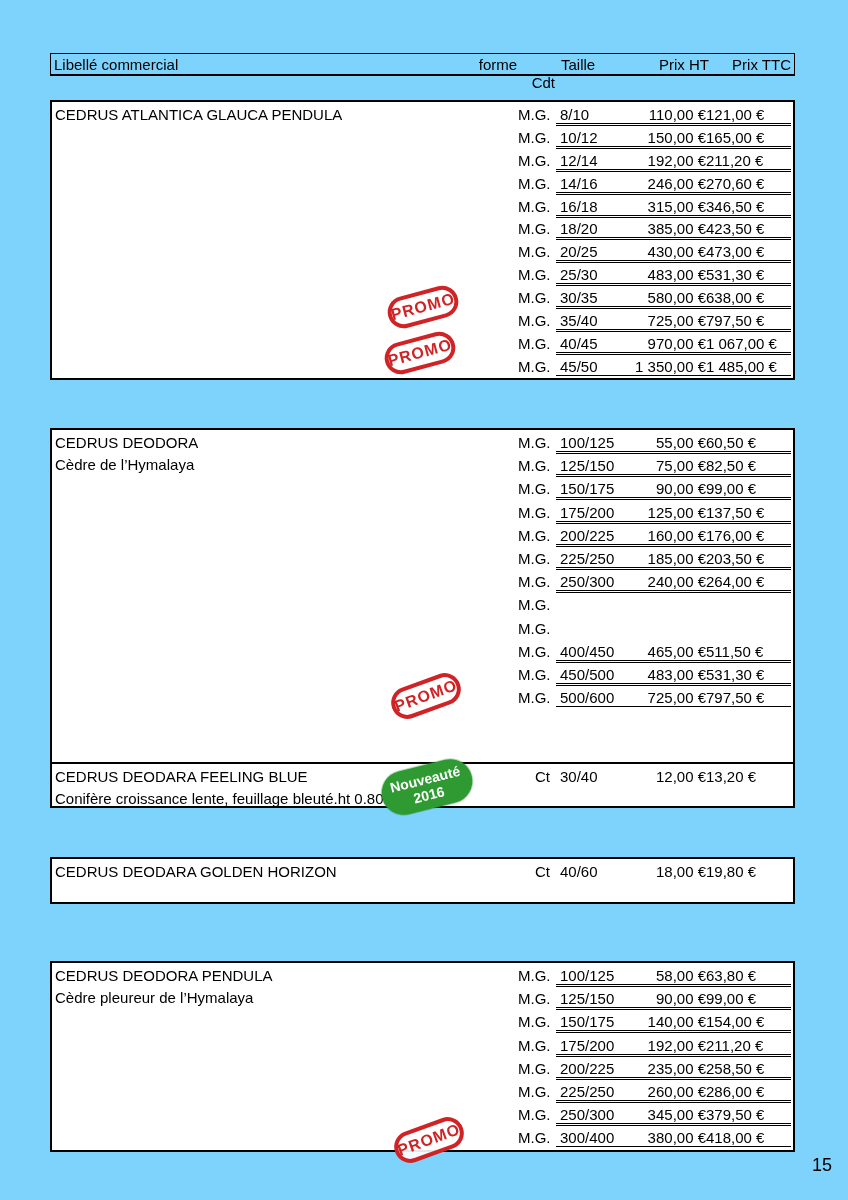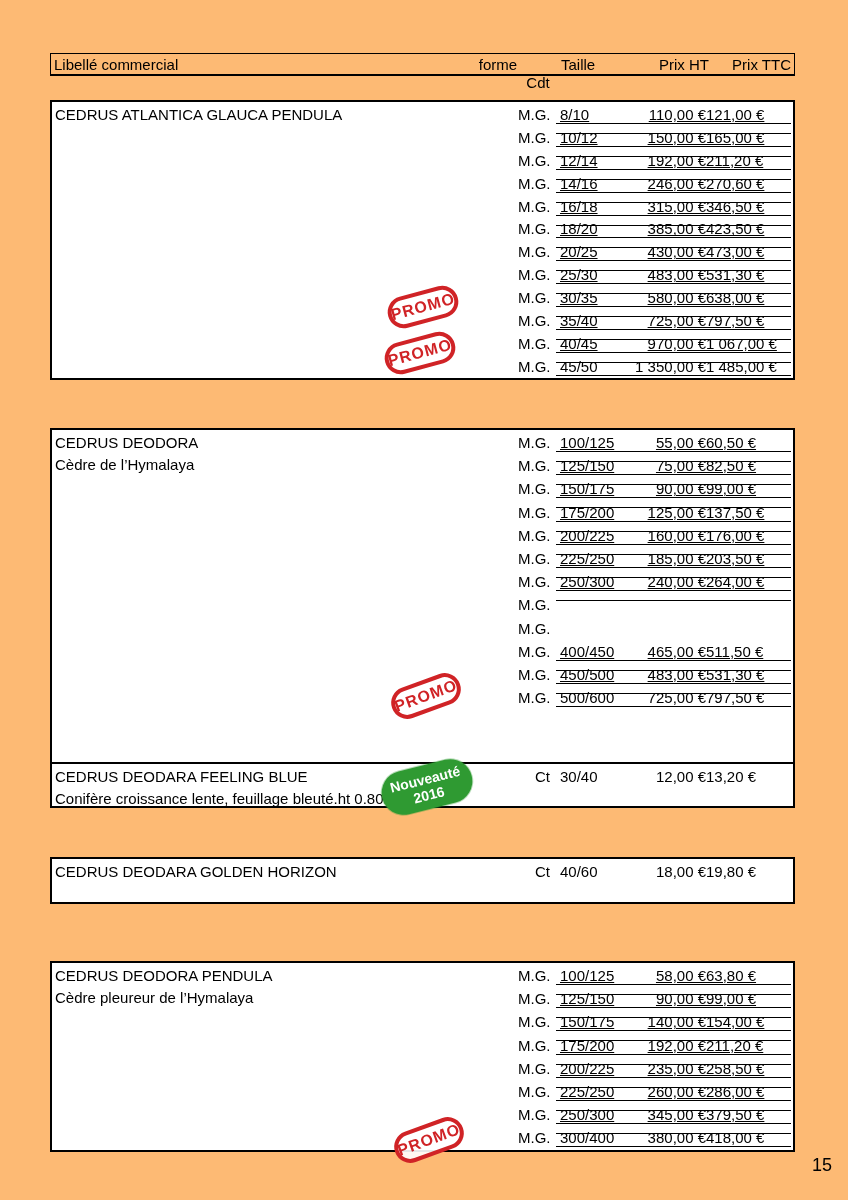--- a/index.html
+++ b/index.html
@@ -8,7 +8,7 @@
     font-family:"Liberation Sans", sans-serif;
     color:#000;
   }
-  .page { position:relative; width:848px; height:1200px; overflow:hidden; background:#fdba74; }
+  .page { position:relative; width:848px; height:1200px; overflow:hidden; background:#7dd3fc; }
 
   
   .header-row {

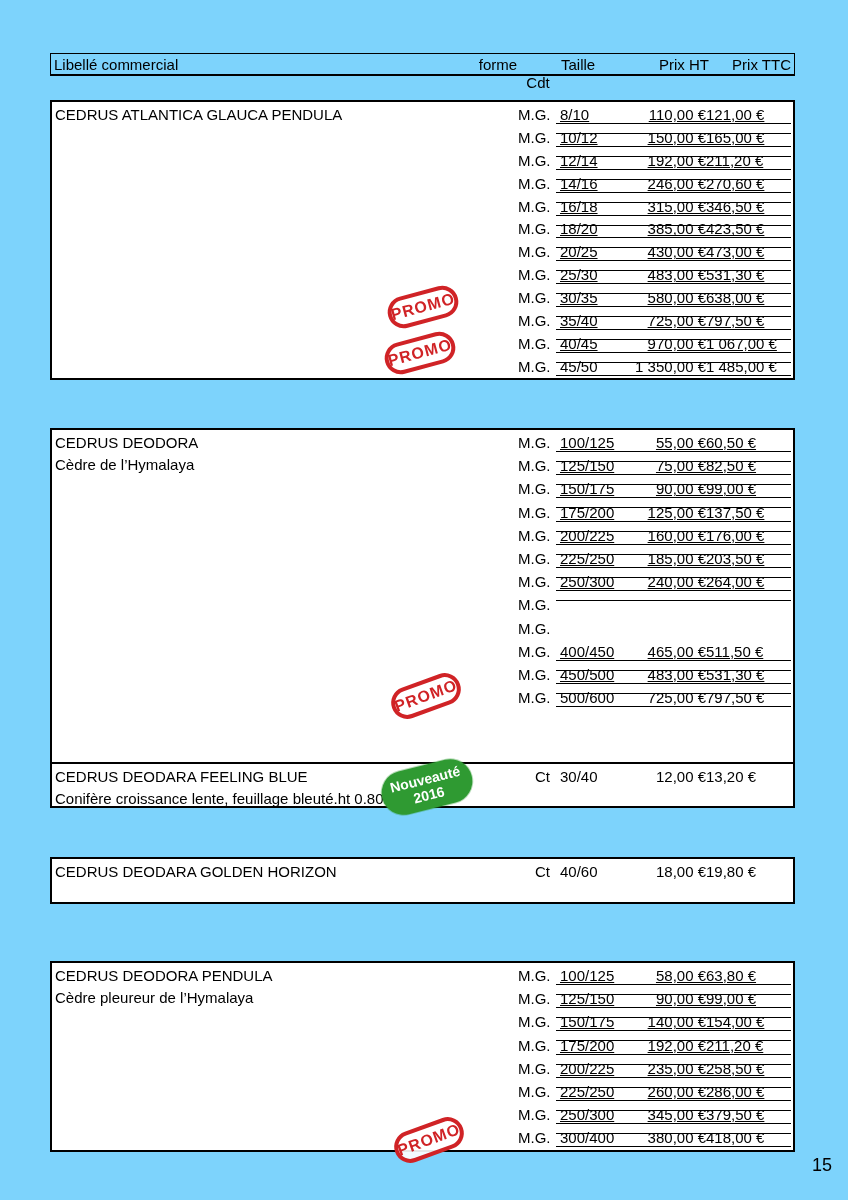--- a/index.html
+++ b/index.html
@@ -19,7 +19,7 @@
   }
   .h-libelle { flex:1; padding-left:3px; }
   .h-forme   { width:46px; text-align:center; }
-  .h-cdt     { width:34px; text-align:center;margin-top:36px; }
+  .h-cdt     { width:34px; text-align:right;margin-top:36px; }
   .h-block   { width:239px; display:flex; }
   .h-taille  { width:64px; padding-left:6px; box-sizing:border-box; }
   .h-ht      { width:90px; text-align:right; }

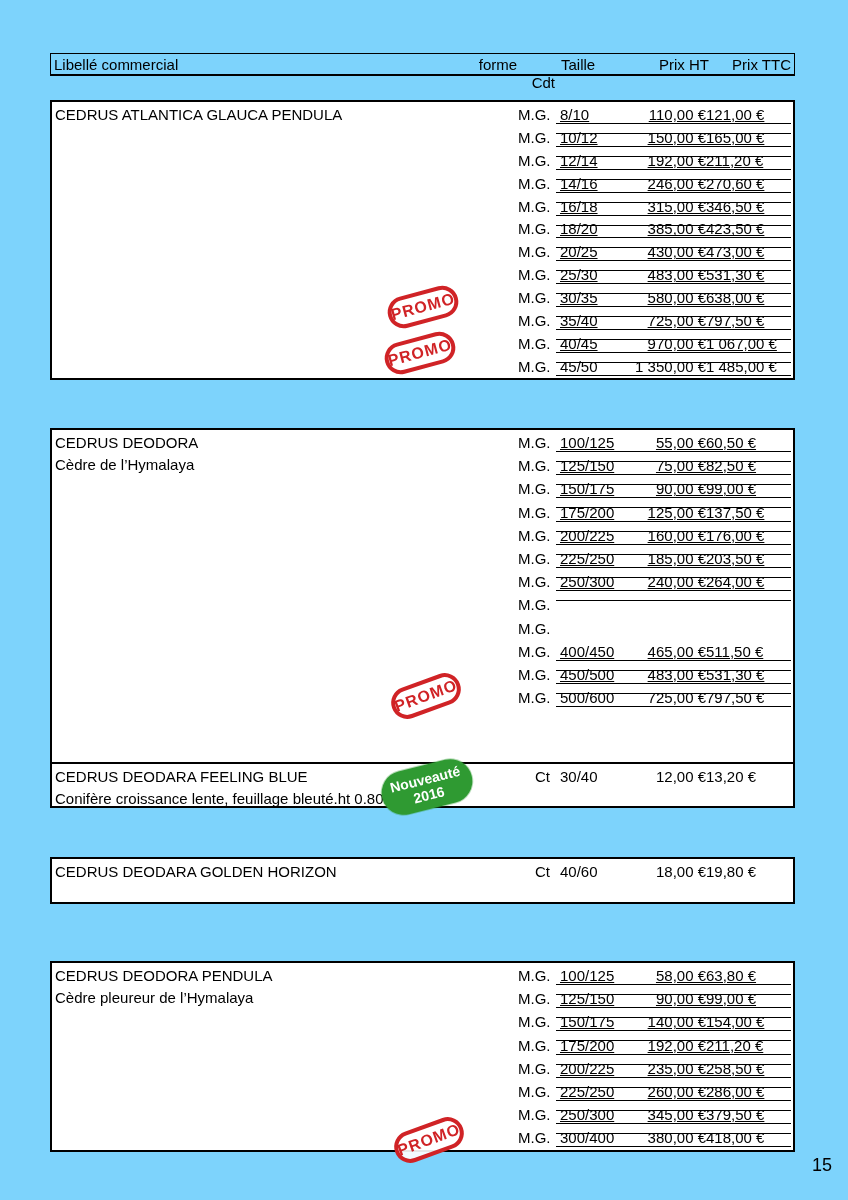--- a/index.html
+++ b/index.html
@@ -45,7 +45,7 @@
   .c-ttc    { flex:1; text-align:left; padding-right:2px; }
 
   .section.u .pb-inner { border-bottom:1.5px solid #000; }
-  .section.u .prow:not(.last) .c-block { border-bottom:1.5px solid #000; padding-bottom:9px;text-decoration:underline; }
+  .section.u .prow:not(.last) .c-block { border-bottom:1.5px solid #000; padding-bottom:1px; }
 
   
   .stamp-promo {

